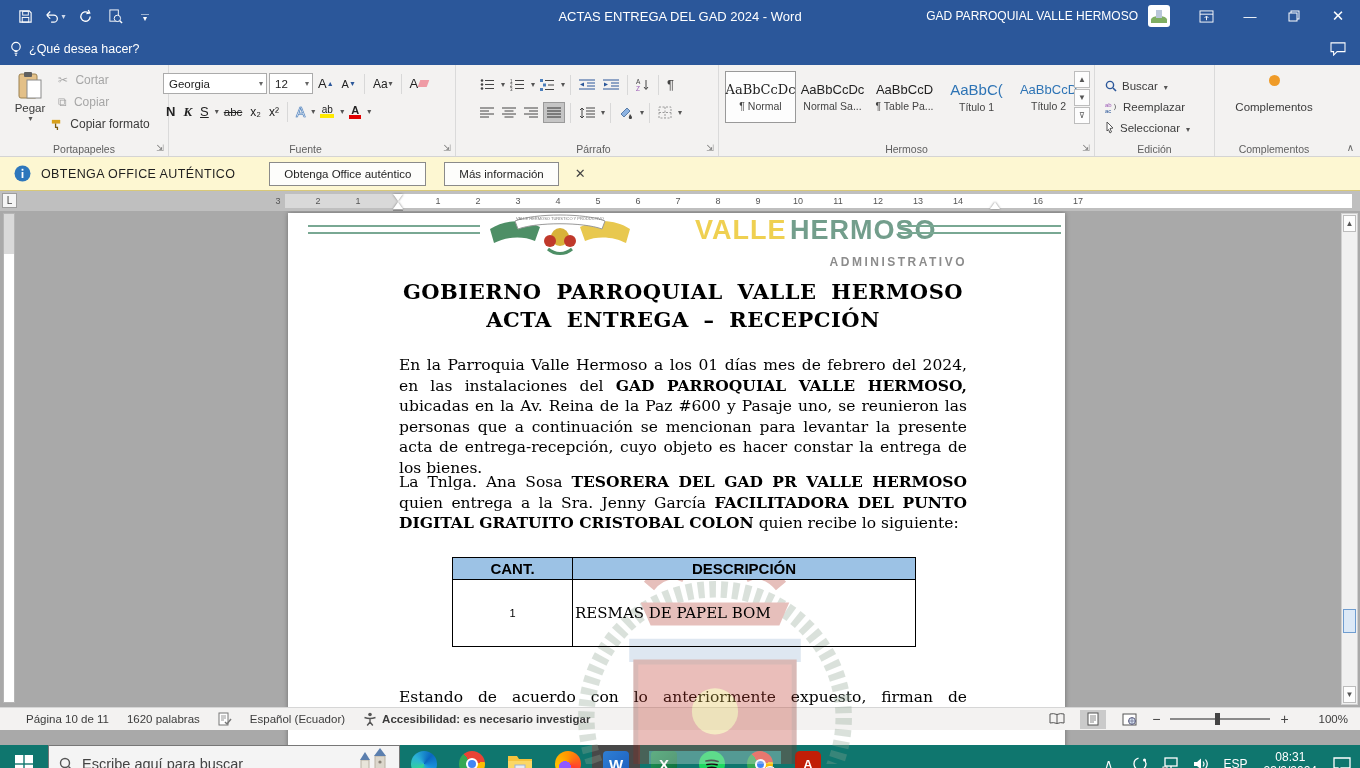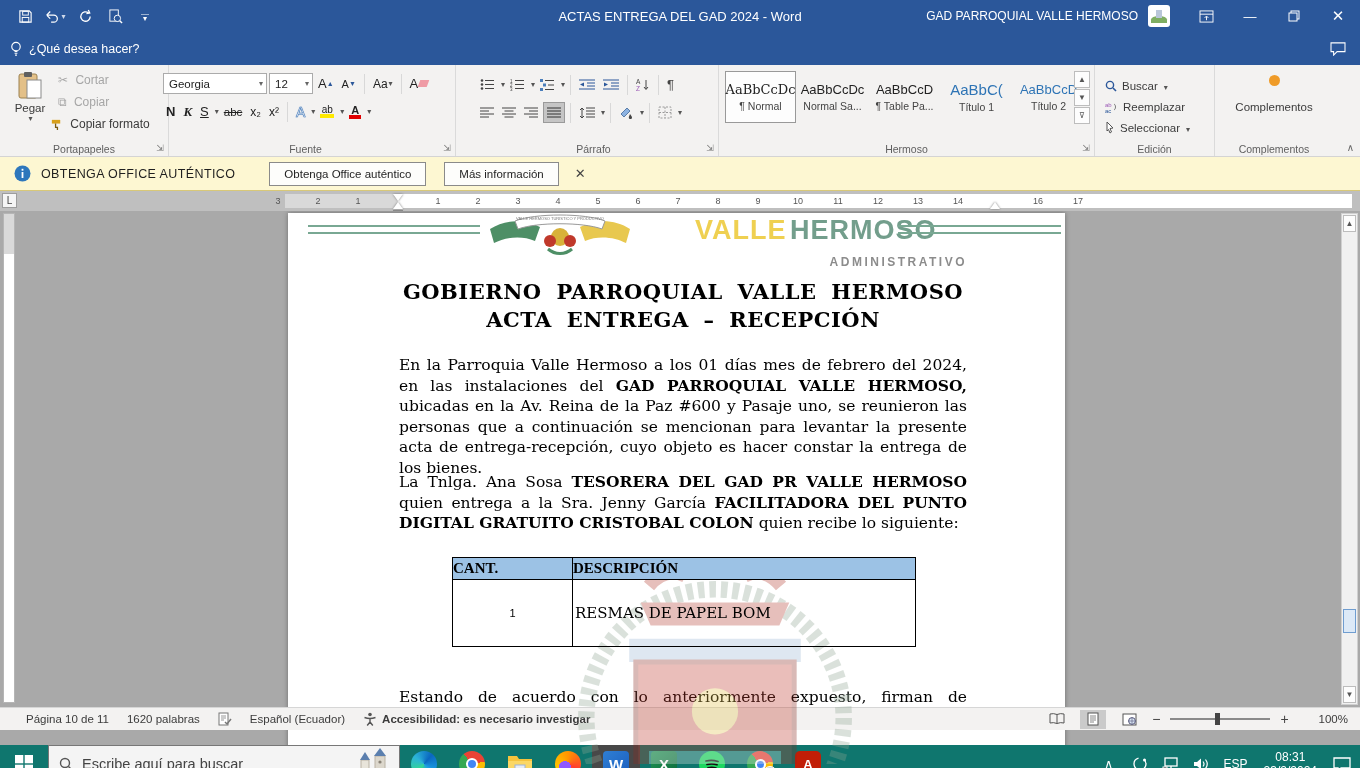--- a/index.html
+++ b/index.html
@@ -69,7 +69,7 @@
   .b{font-weight:bold}
   .dtable{position:absolute;left:164px;top:344px;width:464px;border-collapse:collapse;z-index:2}
   .dtable td{border:1px solid #000;font-size:15px}
-  .dtable .hd{background:#9cc2e5;font-weight:bold;text-align:left;height:22px;font-family:Liberation Serif, serif}
+  .dtable .hd{background:#9cc2e5;font-weight:bold;text-align:center;height:22px;font-family:Liberation Sans, sans-serif}
   .wm{position:absolute;left:262px;top:340px;opacity:.32;z-index:1}
   .vscroll{position:absolute;right:2px;top:2px;width:17px;height:492px;background:#f1f1f1;border:1px solid #d0d0d0}
   .scrbtn{position:absolute;left:1px;width:13px;height:17px;background:#fdfdfd;border:1px solid #bdbdbd;color:#555;font-size:8px;text-align:center;line-height:16px}

